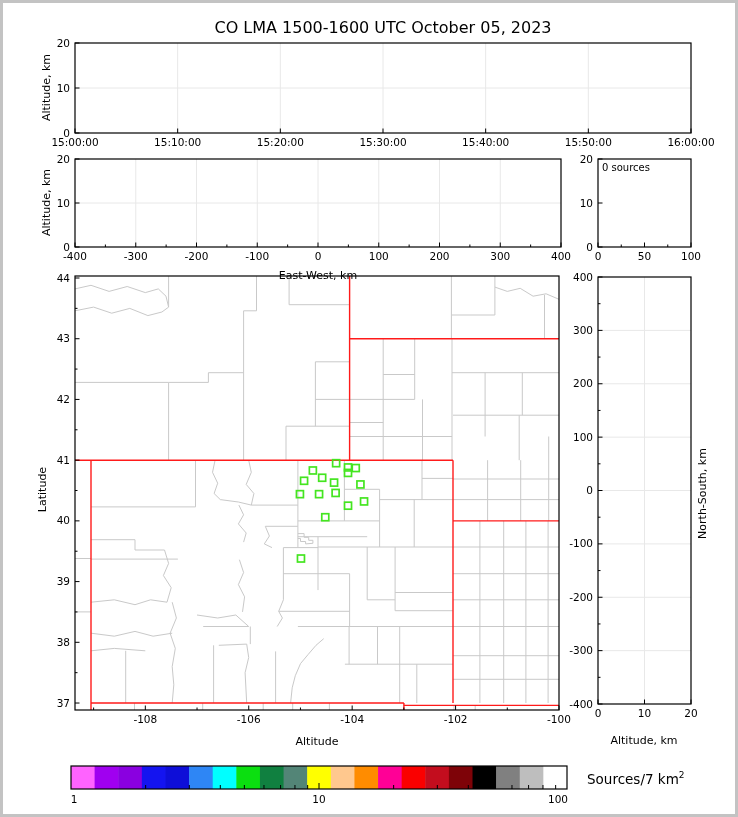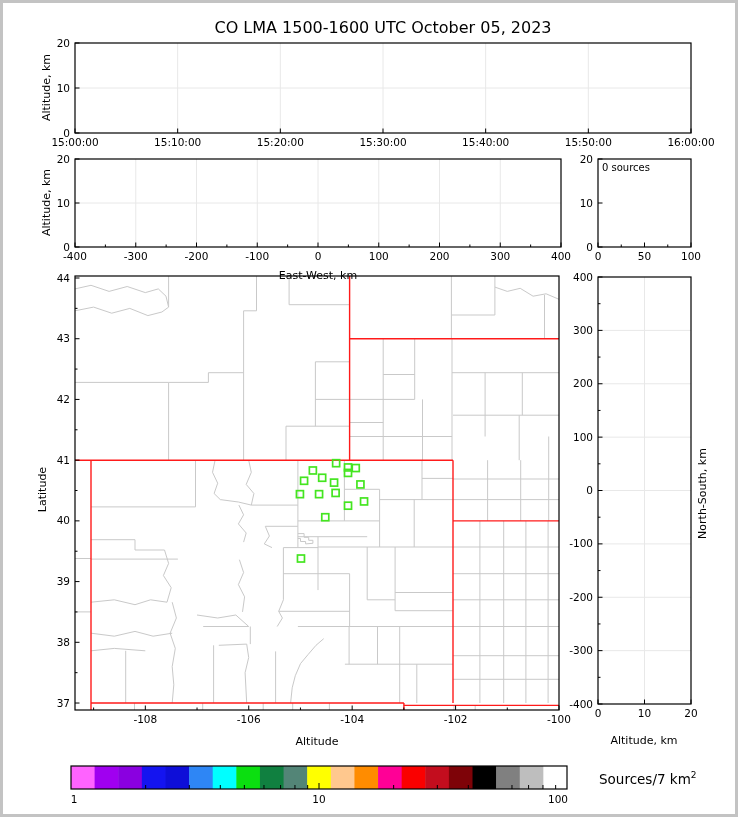--- a/index.html
+++ b/index.html
@@ -11,7 +11,7 @@
   .rot{transform:rotate(-90deg);transform-origin:center center;text-align:center;}
   .ctr{text-align:center;}
   .annot{font-size:10px;}
-  .cbar-label{font-size:13.5px;margin-left:12px;}
+  .cbar-label{font-size:13.5px;}
   .cbar-label sup{font-size:9px;}
 </style>
 </head>

